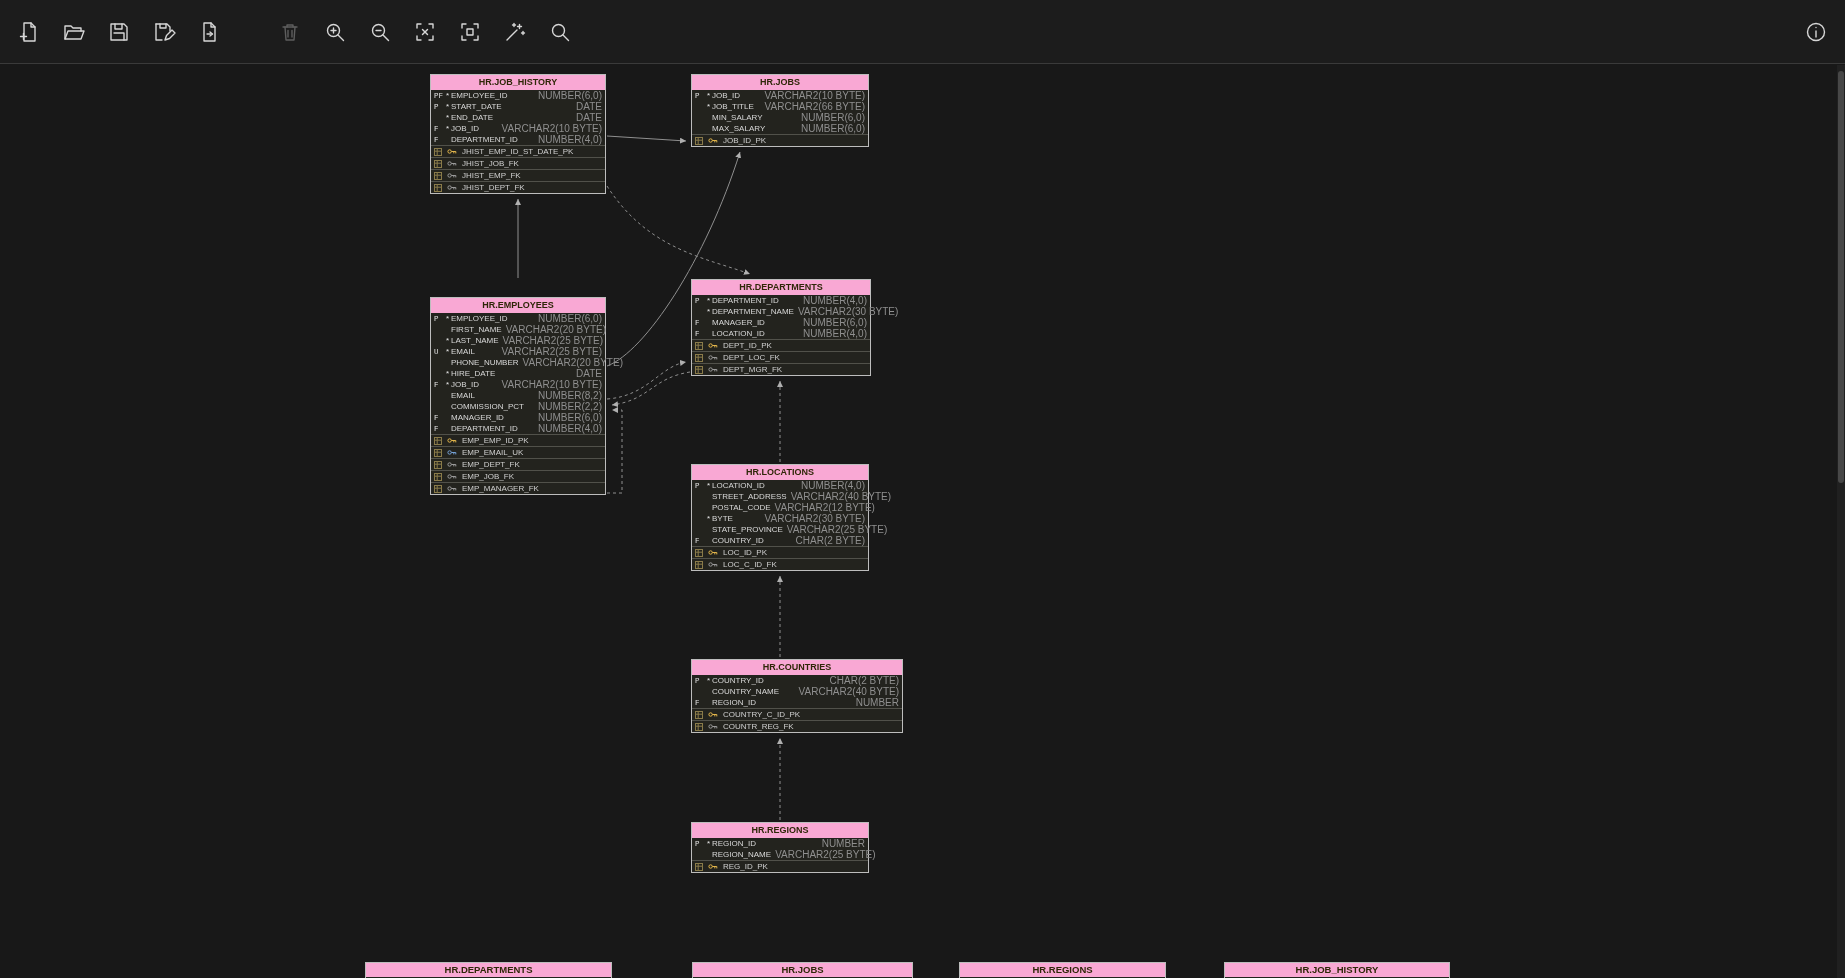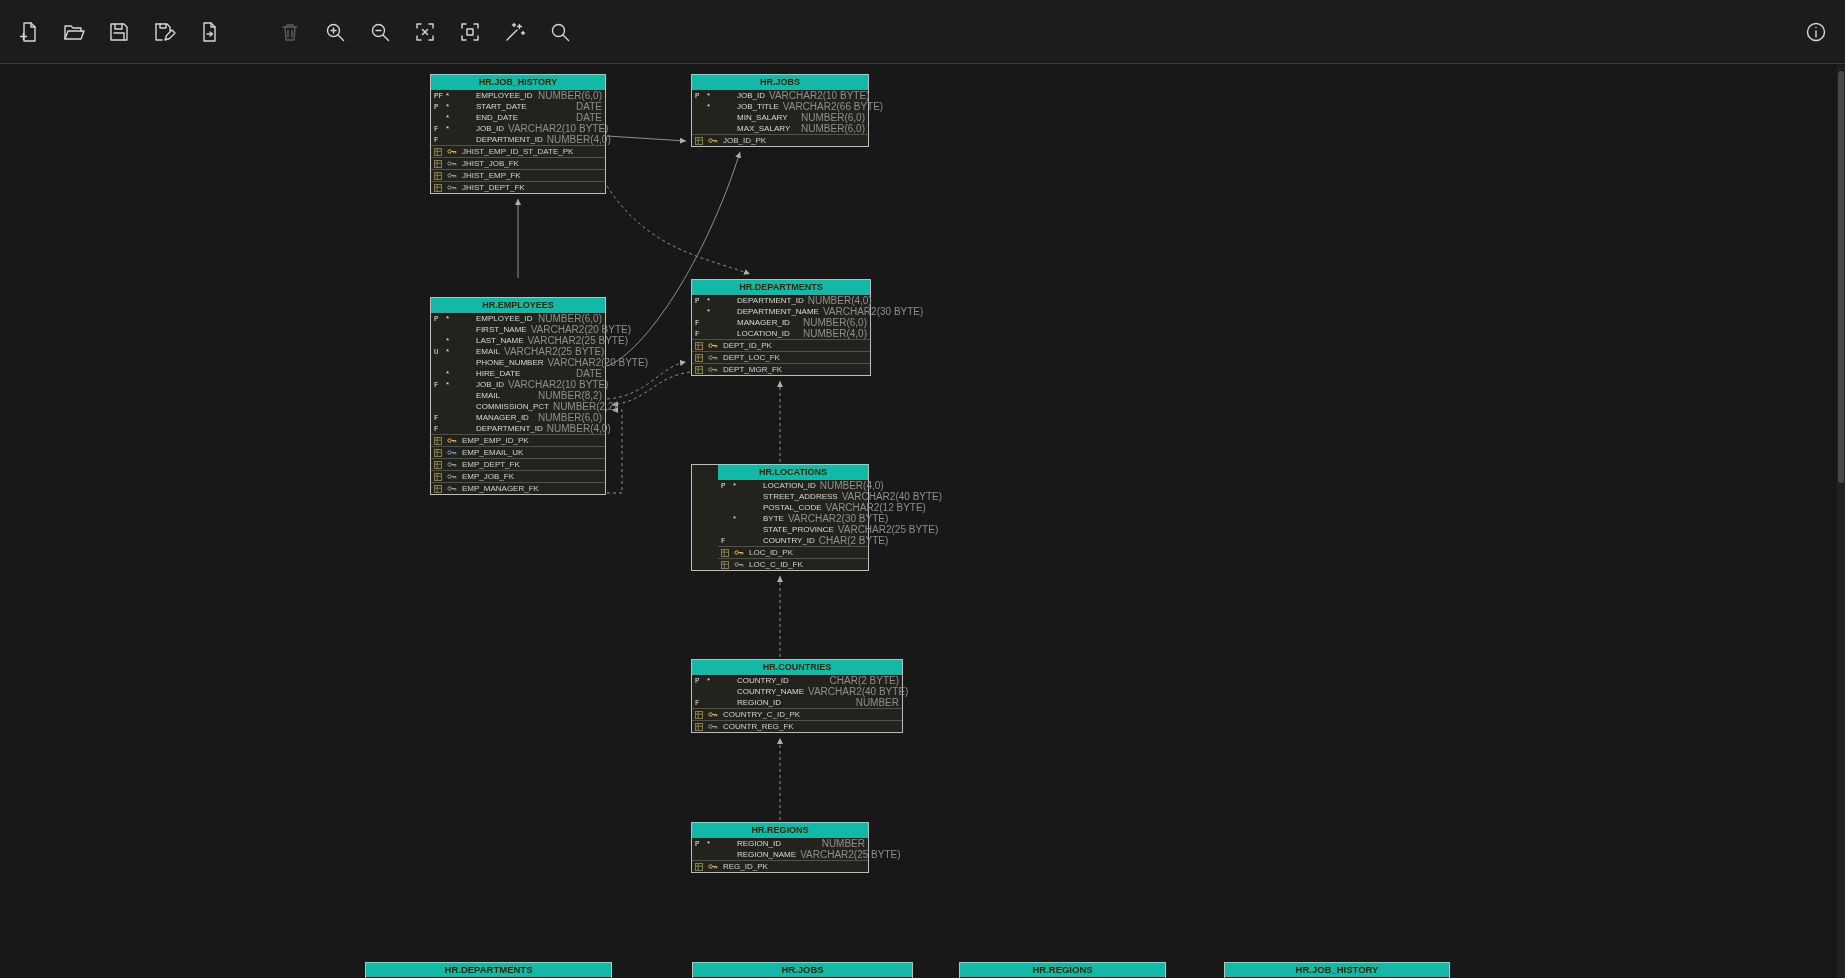--- a/index.html
+++ b/index.html
@@ -34,7 +34,7 @@
   }
   .tbl-header {
     height: 15px; line-height: 15px; text-align: center; overflow: hidden;
-    background: #14b8a6; color: #2f2708; font-size: 9px; font-weight: 700;
+    background: #f9a8d4; color: #2f2708; font-size: 9px; font-weight: 700;
     white-space: nowrap;
   }
   .crow { display: flex; align-items: center; height: 11px; padding: 0 3px; white-space: nowrap; }

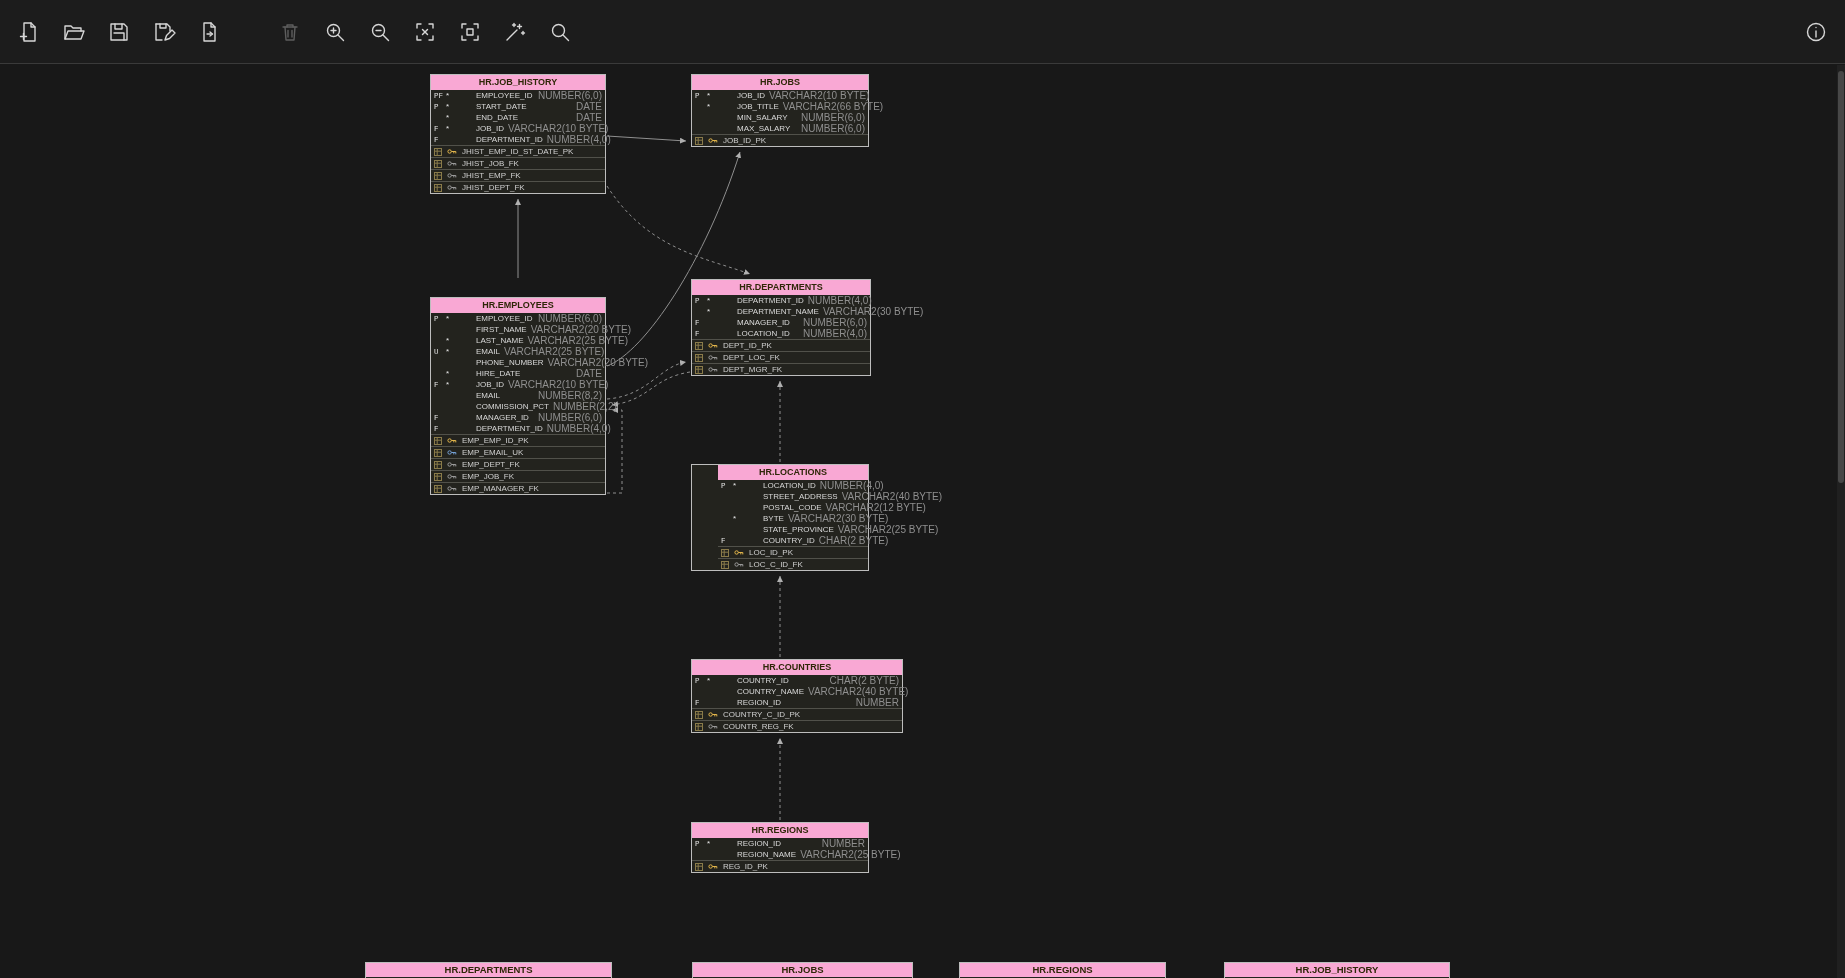--- a/index.html
+++ b/index.html
@@ -40,7 +40,7 @@
   .crow { display: flex; align-items: center; height: 11px; padding: 0 3px; white-space: nowrap; }
   .cflags { width: 12px; flex: none; color: #e3e3e3; font-size: 7.5px; font-family: Liberation Mono, monospace; }
   .cstar  { width: 5px;  flex: none; color: #e3e3e3; font-size: 8px; }
-  .cname  { color: #d8d8d8; font-size: 8px; margin-left: 25px; }
+  .cname  { color: #d8d8d8; font-size: 8px; }
   .ctype  { margin-left: auto; padding-left: 4px; color: #8f8f8f; font-size: 10px; }
   .krow {
     display: flex; align-items: center; gap: 5px; height: 12px;

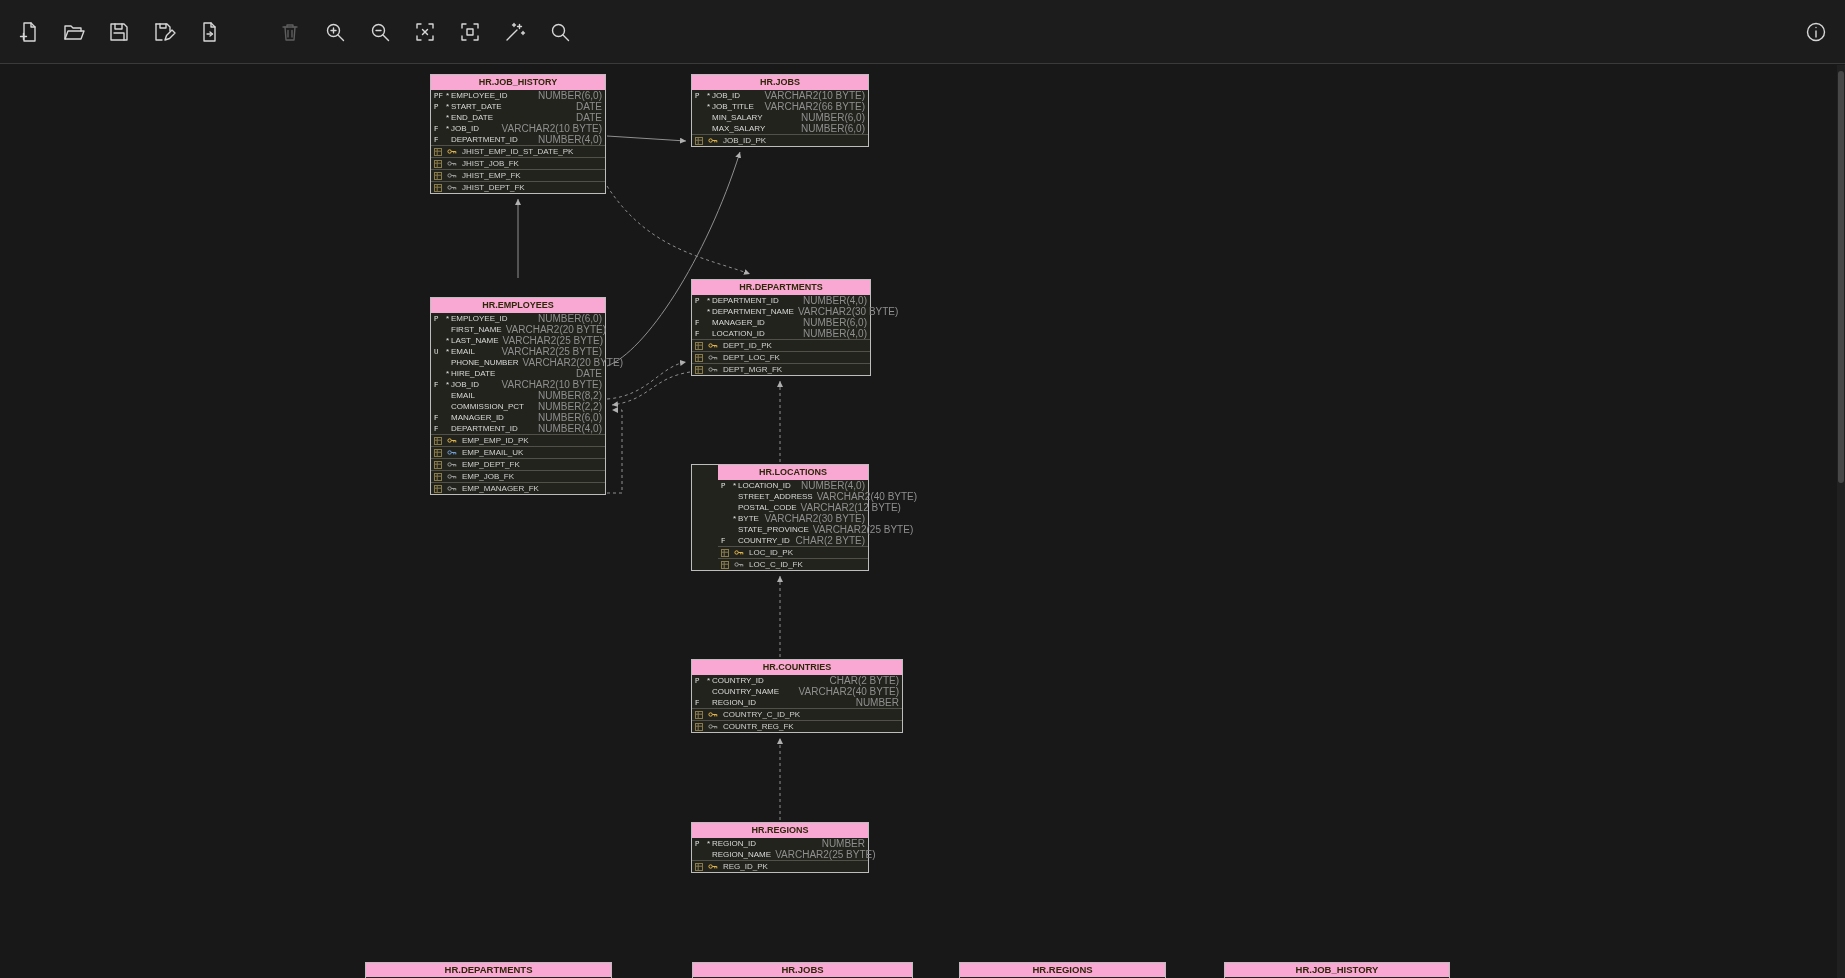--- a/index.html
+++ b/index.html
@@ -441,7 +441,7 @@
           <span class="kname">DEPT_MGR_FK</span>
         </div>
       </div>
-      <div class="tbl" style="left: 691px; top: 464px; width: 178px; padding-left: 26px;">
+      <div class="tbl" style="left: 691px; top: 464px; width: 178px;">
         <div class="tbl-header">HR.LOCATIONS</div>
         <div class="crow">
           <span class="cflags">P</span>

